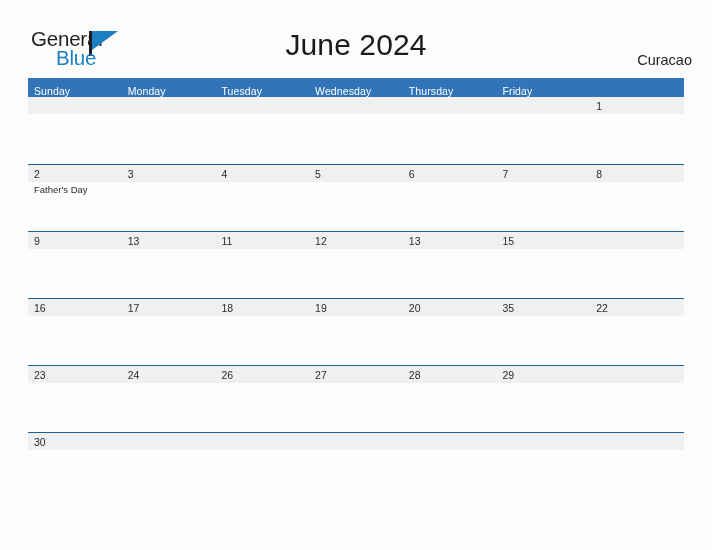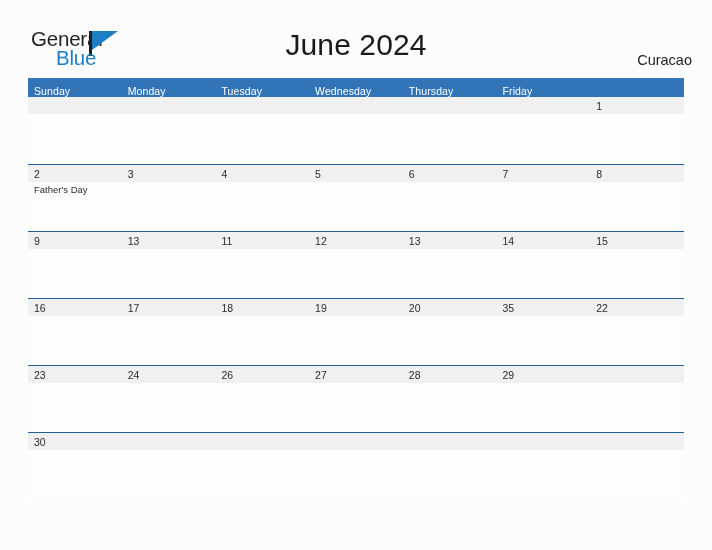--- a/index.html
+++ b/index.html
@@ -268,7 +268,6 @@
             <div class="num-cell">11</div>
             <div class="num-cell">12</div>
             <div class="num-cell">13</div>
-            <div class="num-cell">14</div>
             <div class="num-cell">15</div>
           </div>
           <div class="events">

